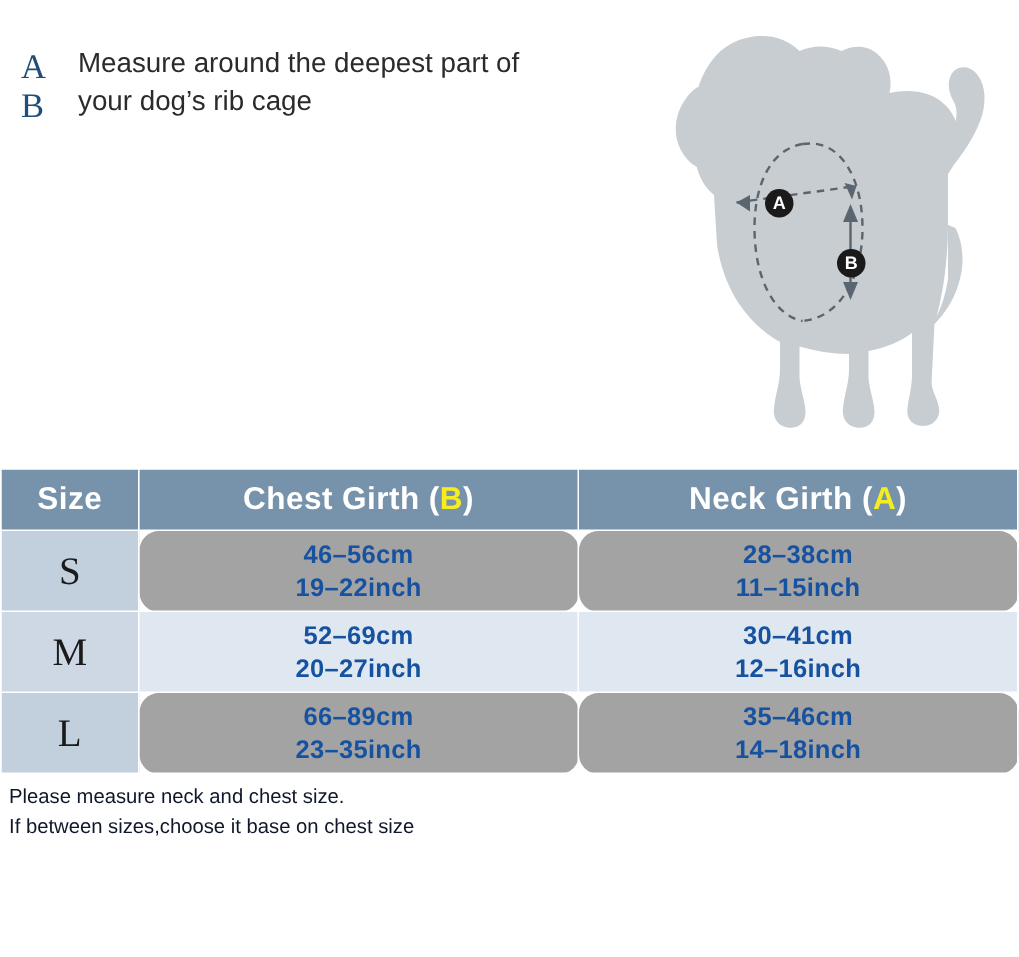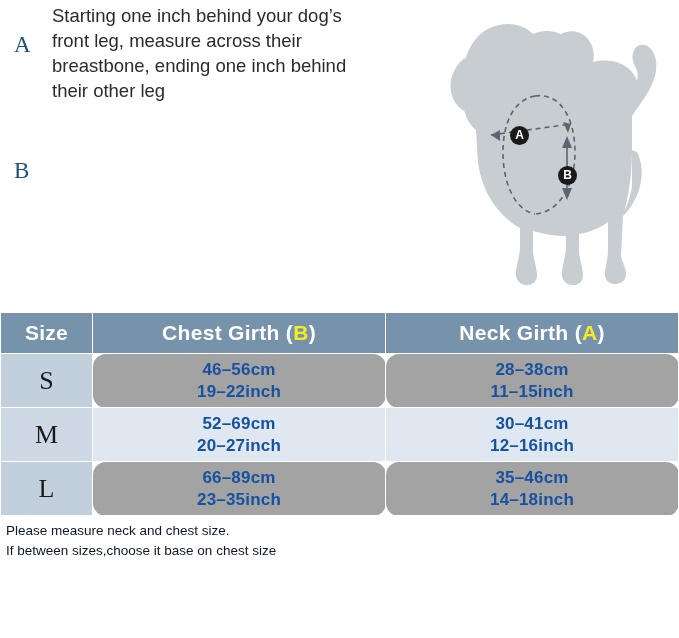--- a/index.html
+++ b/index.html
@@ -137,7 +137,6 @@
 
     <div class="block b1">
       <div class="block-letter">A</div>
-      <p class="block-body">Starting one inch behind your dog’s front leg, measure across their breastbone, ending one inch behind their other leg</p>
     </div>
 
     <div class="block b2">

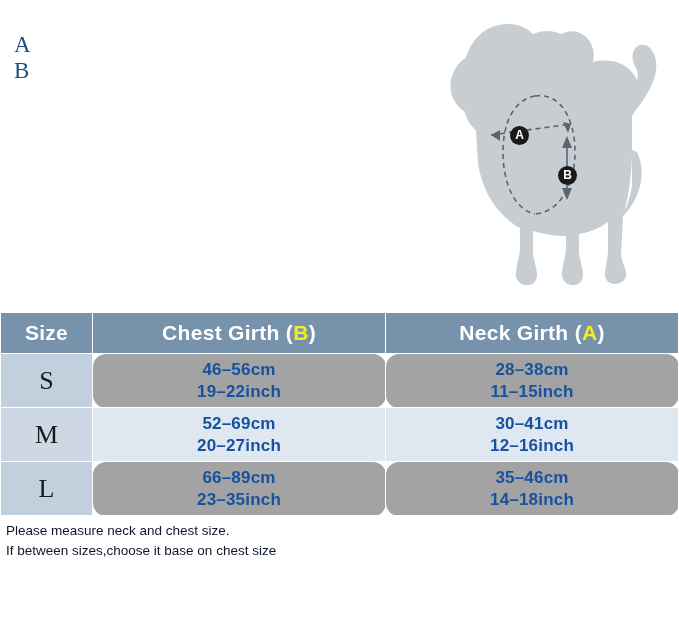--- a/index.html
+++ b/index.html
@@ -141,6 +141,7 @@
 
     <div class="block b2">
       <div class="block-letter">B</div>
+      <p class="block-body">Measure around the deepest part of your dog’s rib cage</p>
     </div>
 
   </div>

